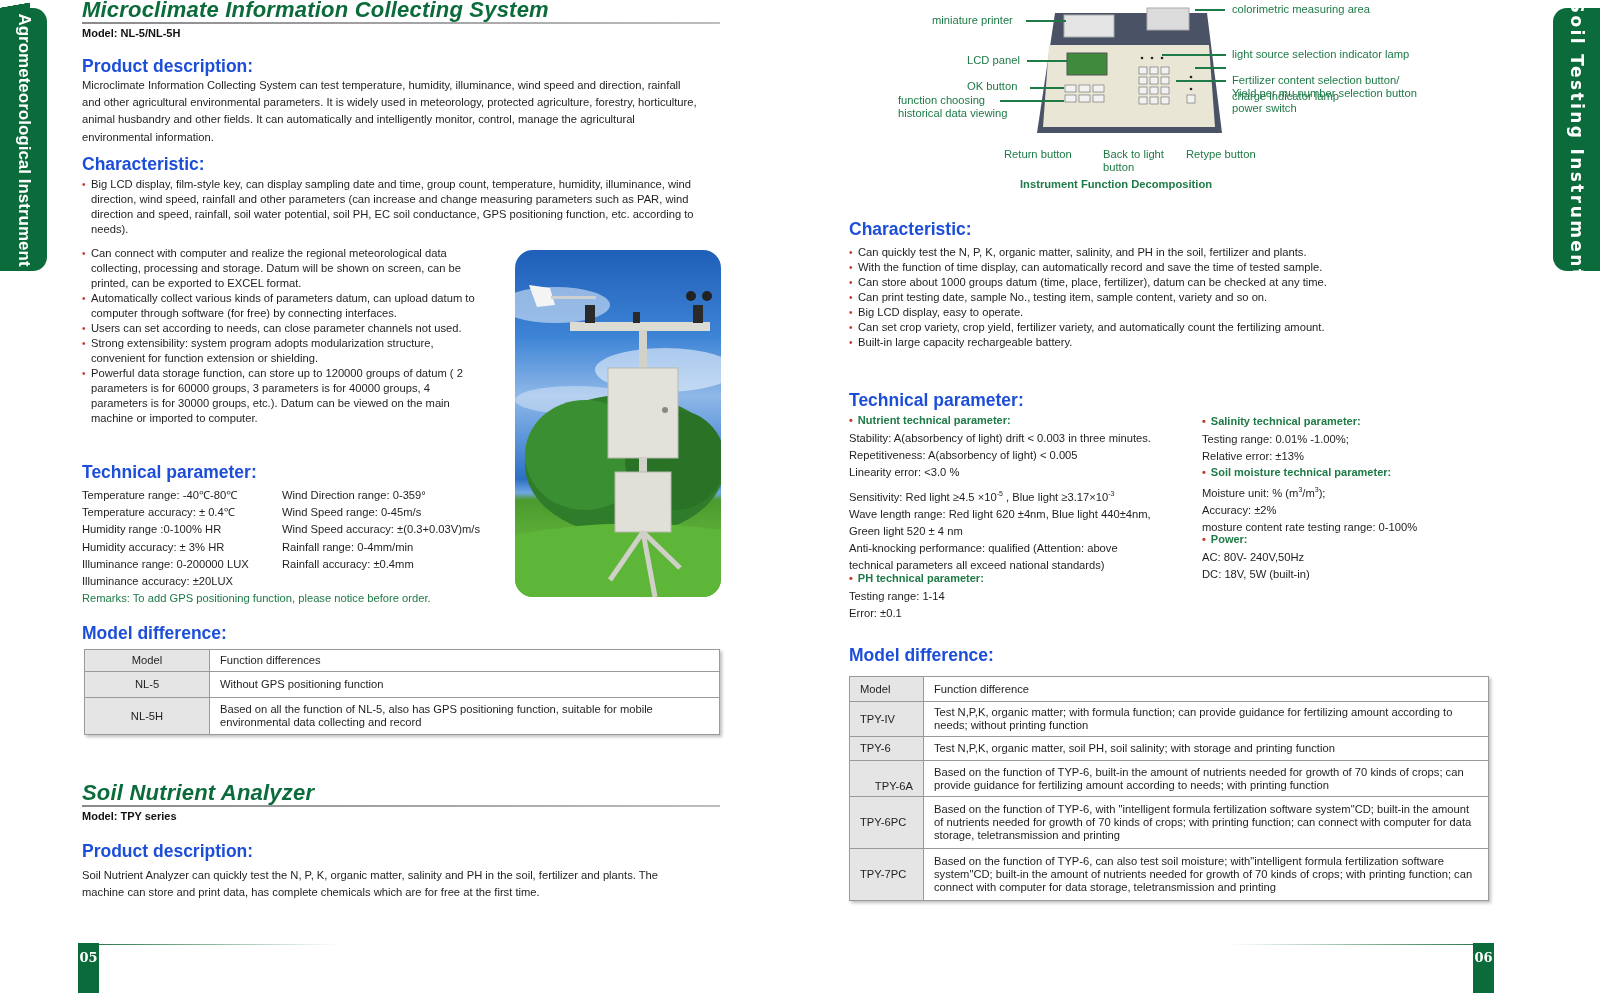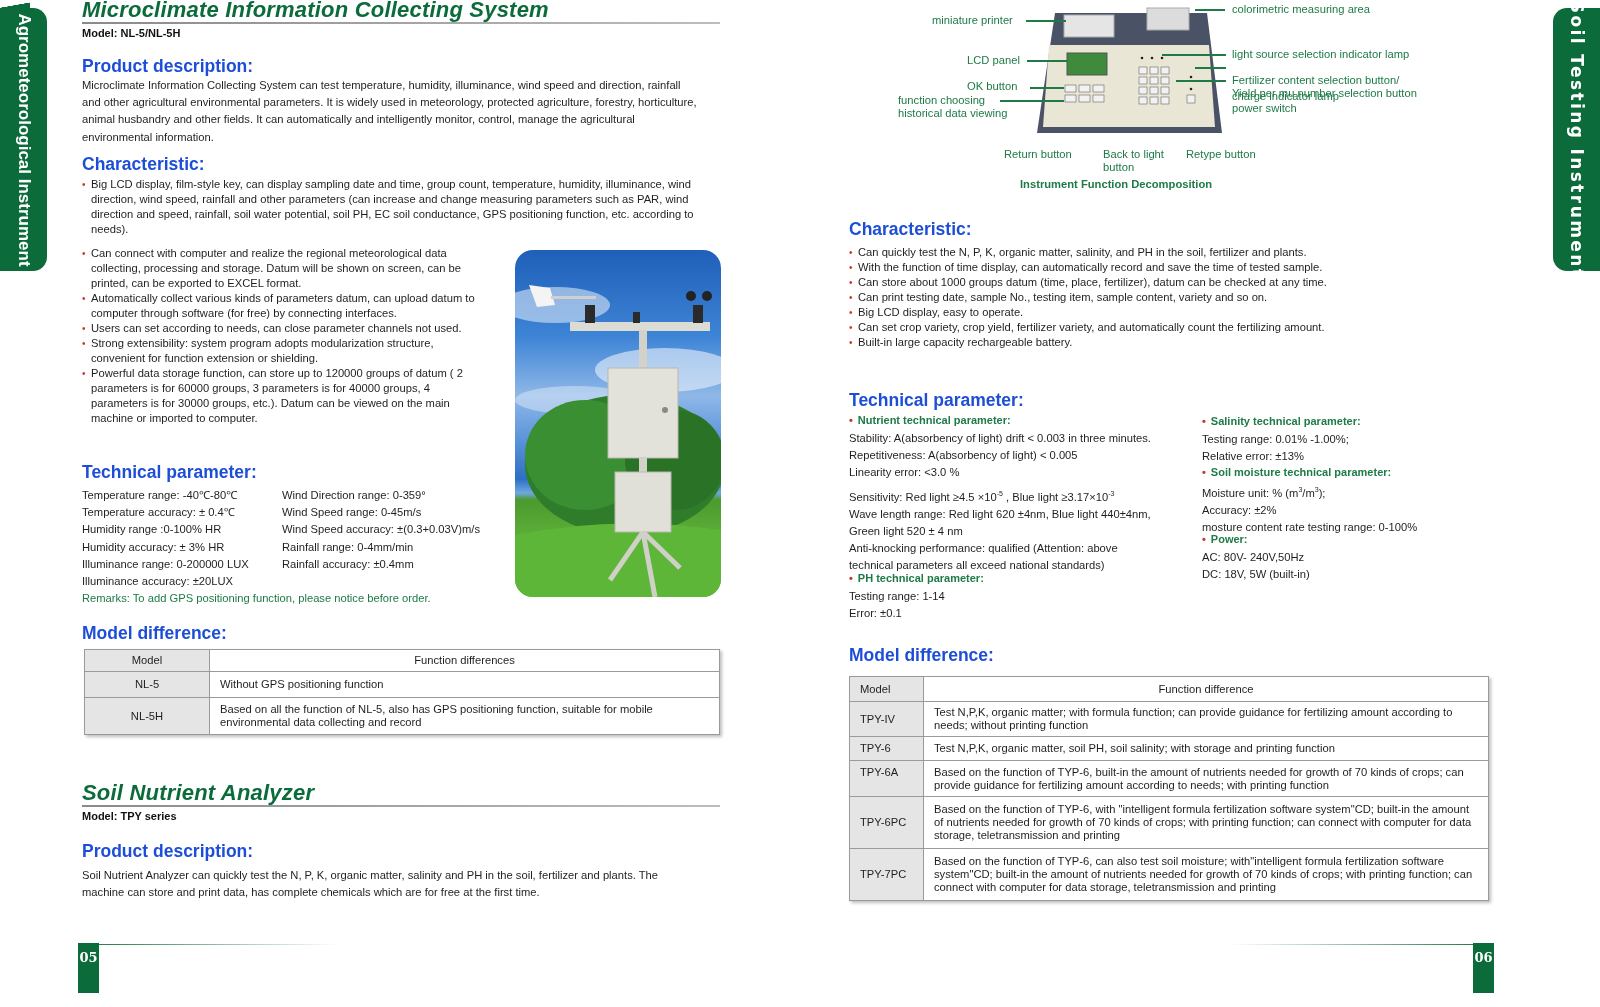--- a/index.html
+++ b/index.html
@@ -32,7 +32,7 @@
   table.mtab { position: absolute; border-collapse: collapse; font-size: 11.2px; color: #1f1f1f; box-shadow: 2px 2px 3px rgba(0,0,0,0.25); }
   table.mtab td { border: 1px solid #9a9a9a; padding: 2px 10px; vertical-align: middle; line-height: 13px; }
   table.mtab td.mcol { background: #e5e5e5; }
-  table.mtab tr.head td { text-align: center; }
+  table.mtab tr.head td { }
   table.mtab.left td.mcol { text-align: center; }
 
   

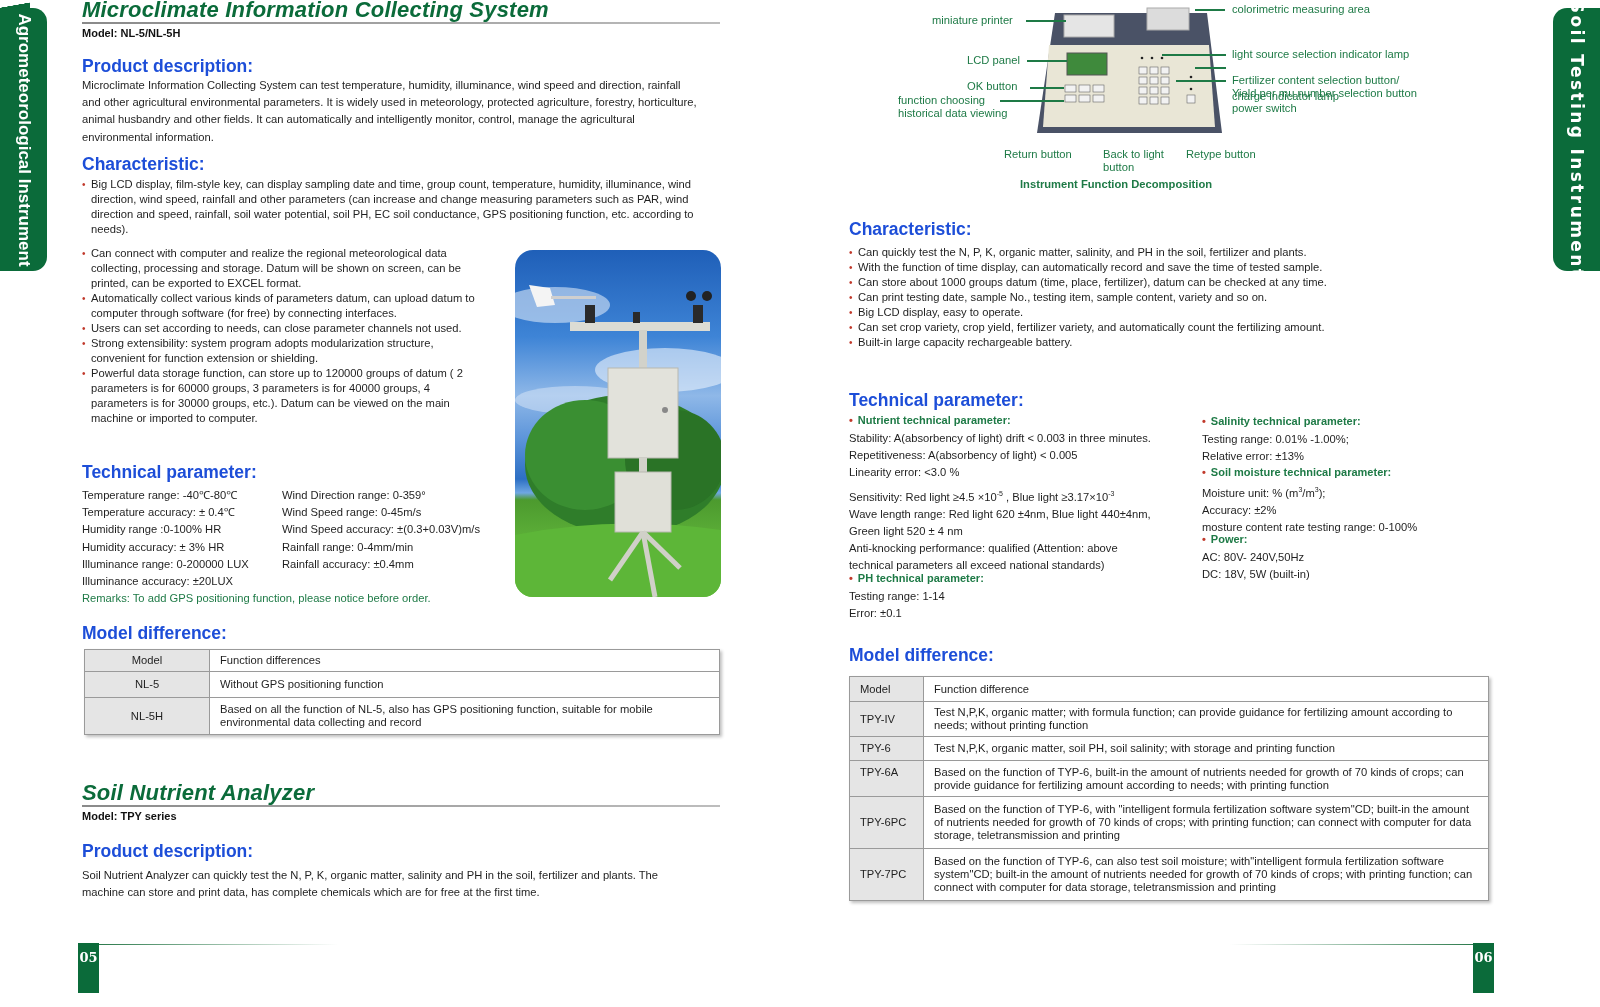--- a/index.html
+++ b/index.html
@@ -295,7 +295,7 @@
     <td>Test N,P,K, organic matter, soil PH, soil salinity; with storage and printing function</td>
   </tr>
   <tr style="height:36px;">
-    <td class="mcol" style="vertical-align:top; padding-top:5px;">TPY-6A</td>
+    <td class="mcol" style="vertical-align:top; padding-top:19px;text-align:right;">TPY-6A</td>
     <td>Based on the function of TYP-6, built-in the amount of nutrients needed for growth of 70 kinds of crops; can provide guidance for fertilizing amount according to needs; with printing function</td>
   </tr>
   <tr style="height:52px;">

